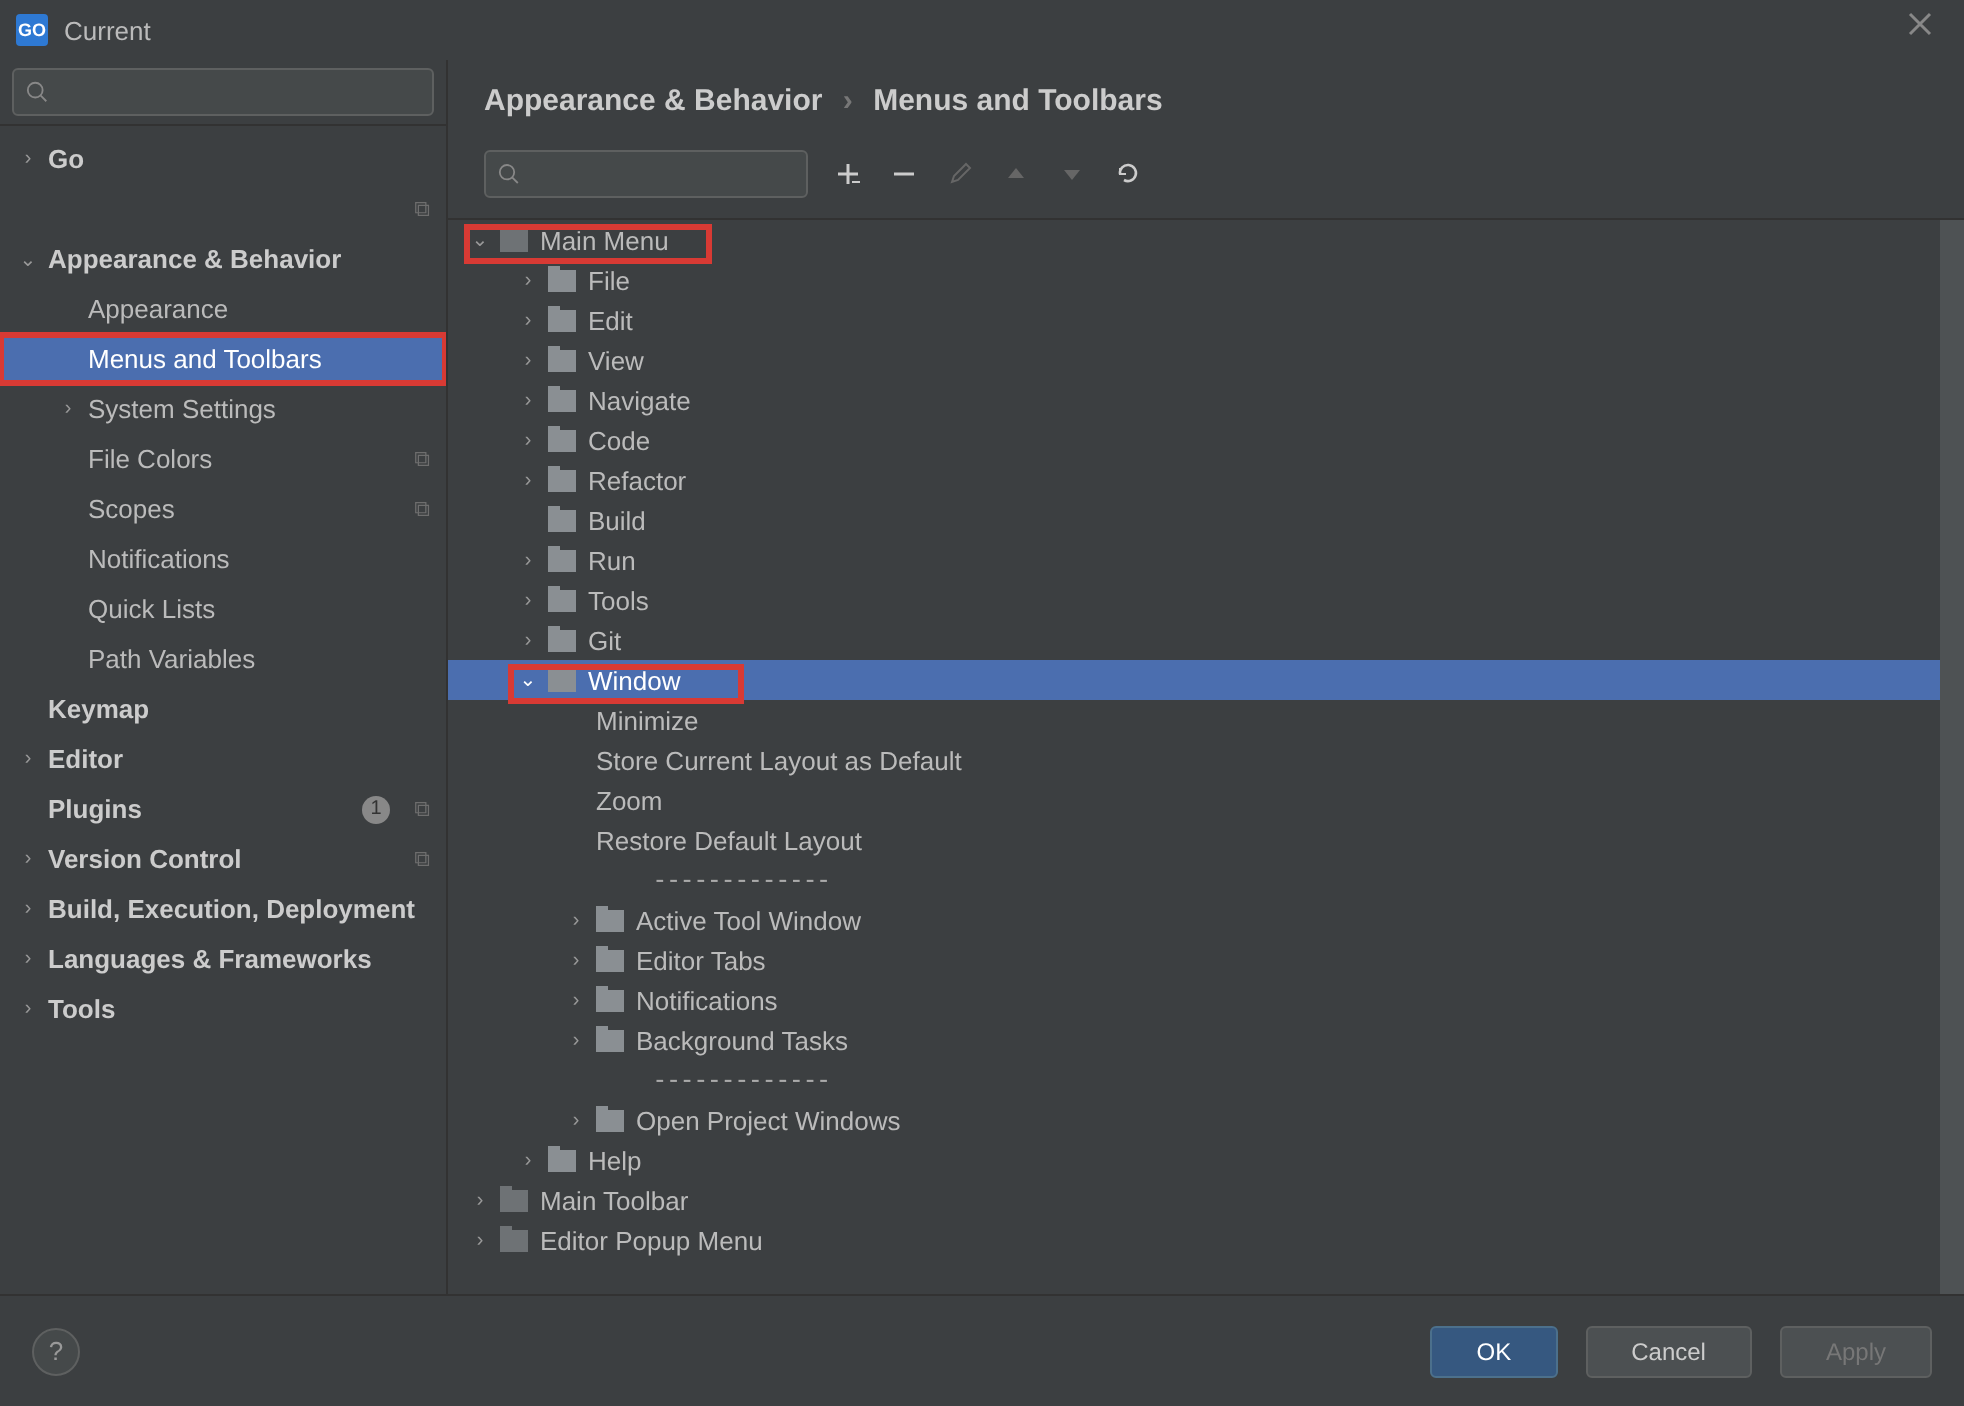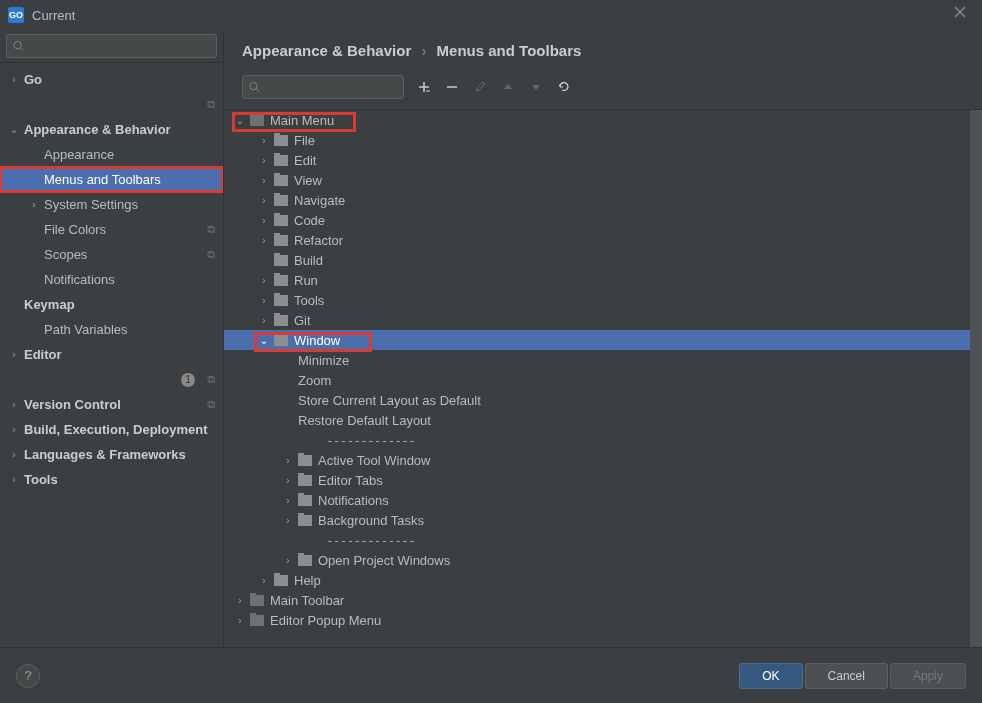--- a/index.html
+++ b/index.html
@@ -126,6 +126,10 @@
           <span class="chev"></span>
           <span class="label">Notifications</span>
         </div>
+        <div class="side-item indent-1">
+          <span class="chev"></span>
+          <span class="label">Quick Lists</span>
+        </div>
         <div class="side-item bold">
           <span class="chev"></span>
           <span class="label">Keymap</span>

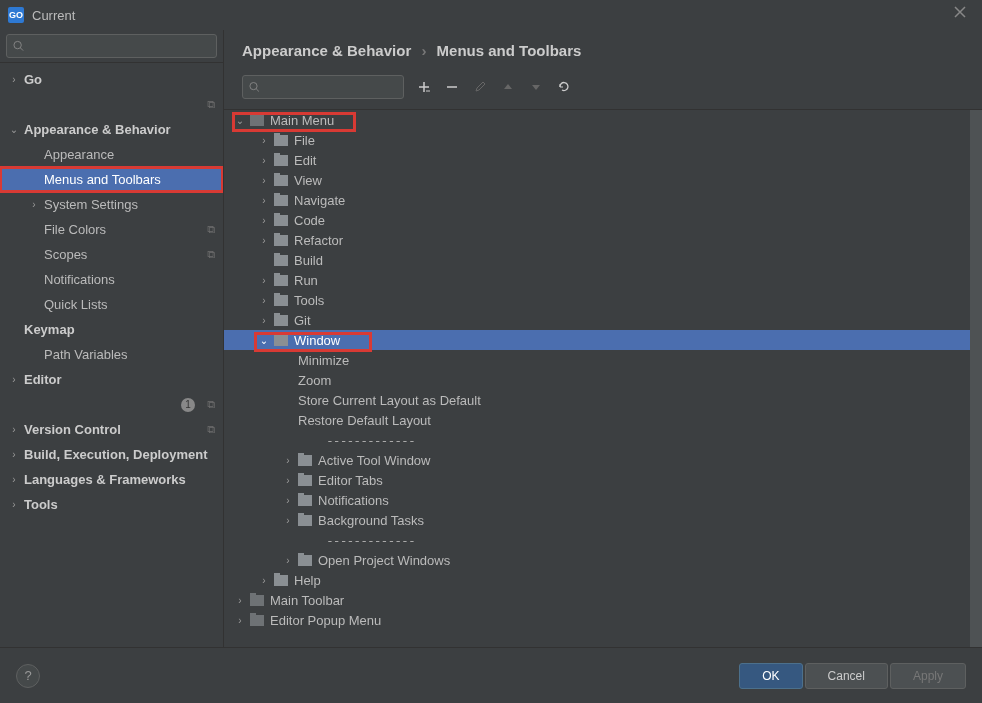--- a/index.html
+++ b/index.html
@@ -130,13 +130,13 @@
           <span class="chev"></span>
           <span class="label">Quick Lists</span>
         </div>
+        <div class="side-item indent-1">
+          <span class="chev"></span>
+          <span class="label">Path Variables</span>
+        </div>
         <div class="side-item bold">
           <span class="chev"></span>
           <span class="label">Keymap</span>
-        </div>
-        <div class="side-item indent-1">
-          <span class="chev"></span>
-          <span class="label">Path Variables</span>
         </div>
         <div class="side-item bold">
           <span class="chev">›</span>

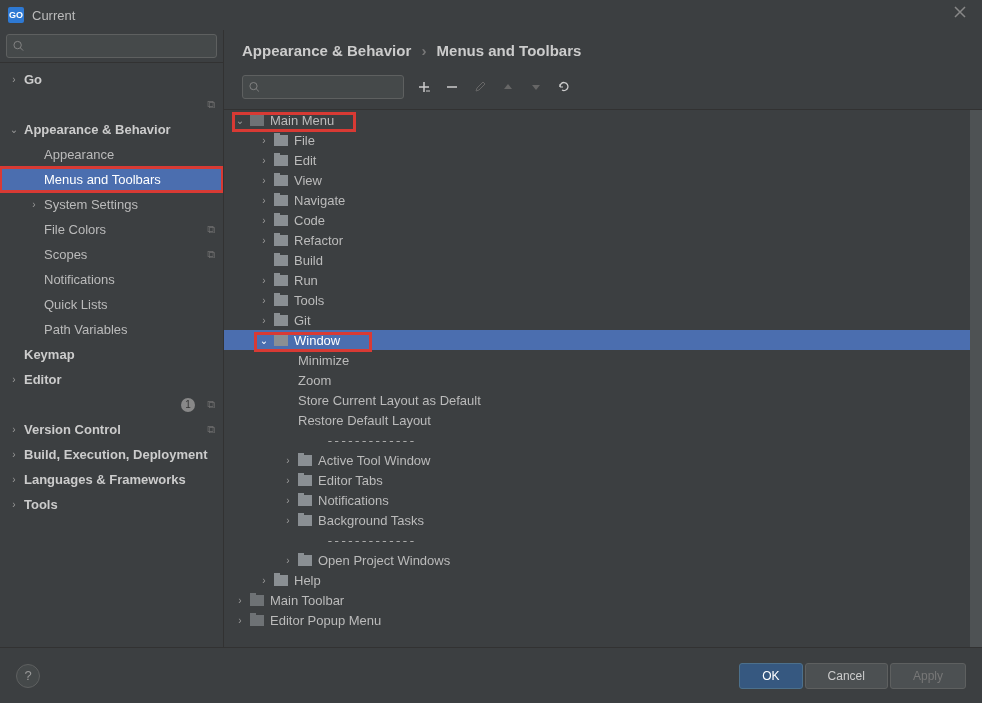--- a/index.html
+++ b/index.html
@@ -144,6 +144,7 @@
         </div>
         <div class="side-item bold">
           <span class="chev"></span>
+          <span class="label">Plugins</span>
           <span class="badge">1</span>
           <span class="copy">⧉</span>
         </div>

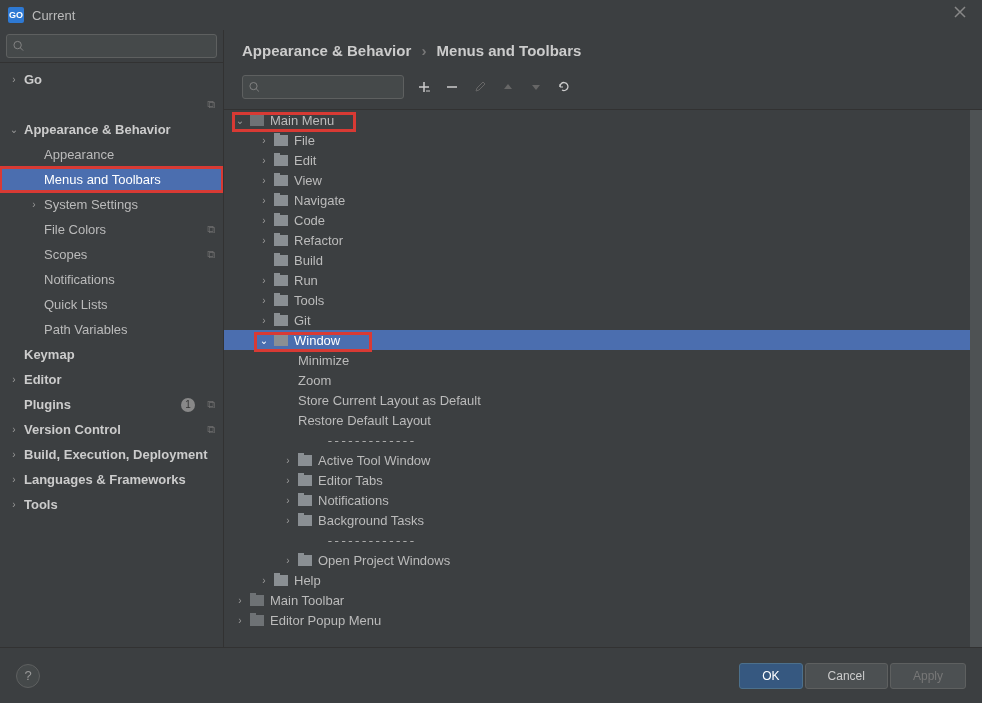--- a/index.html
+++ b/index.html
@@ -287,11 +287,11 @@
           </div>
           <div class="tree-row lvl2">
             <span class="chev"></span>
+            <span>Store Current Layout as Default</span>
+          </div>
+          <div class="tree-row lvl2">
+            <span class="chev"></span>
             <span>Zoom</span>
-          </div>
-          <div class="tree-row lvl2">
-            <span class="chev"></span>
-            <span>Store Current Layout as Default</span>
           </div>
           <div class="tree-row lvl2">
             <span class="chev"></span>

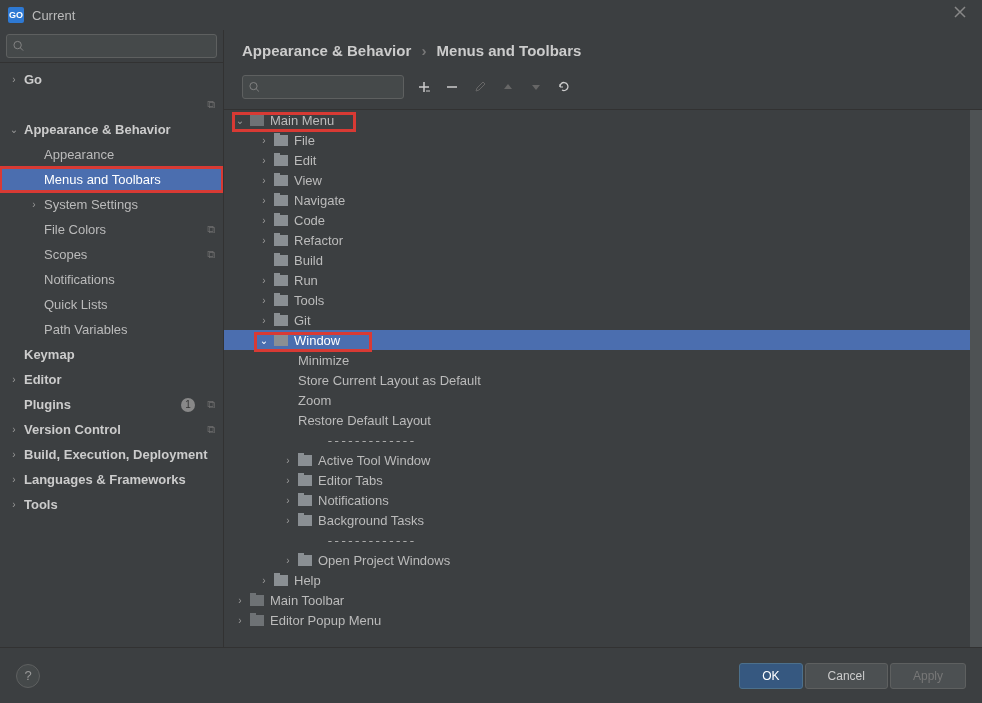--- a/index.html
+++ b/index.html
@@ -59,7 +59,7 @@
 .footer { height: 56px; border-top: 1px solid #323232; display: flex; align-items: center; padding: 0 16px; }
 .footer .help { width: 24px; height: 24px; border: 1px solid #5e6060; border-radius: 50%; display: flex; align-items: center; justify-content: center; color: #999; background: #45494a; cursor: pointer; }
 .footer .spacer { flex: 1; }
-.footer button { height: 26px; padding: 0 22px; margin-left: 2px; background: #4c5052; border: 1px solid #5e6060; color: #ccc; border-radius: 3px; cursor: pointer; font-size: 12px; }
+.footer button { height: 26px; padding: 0 22px; margin-left: 14px; background: #4c5052; border: 1px solid #5e6060; color: #ccc; border-radius: 3px; cursor: pointer; font-size: 12px; }
 .footer button.primary { background: #365880; border-color: #4c708c; color: #fff; }
 .footer button.disabled { color: #777; cursor: default; }
 </style>

